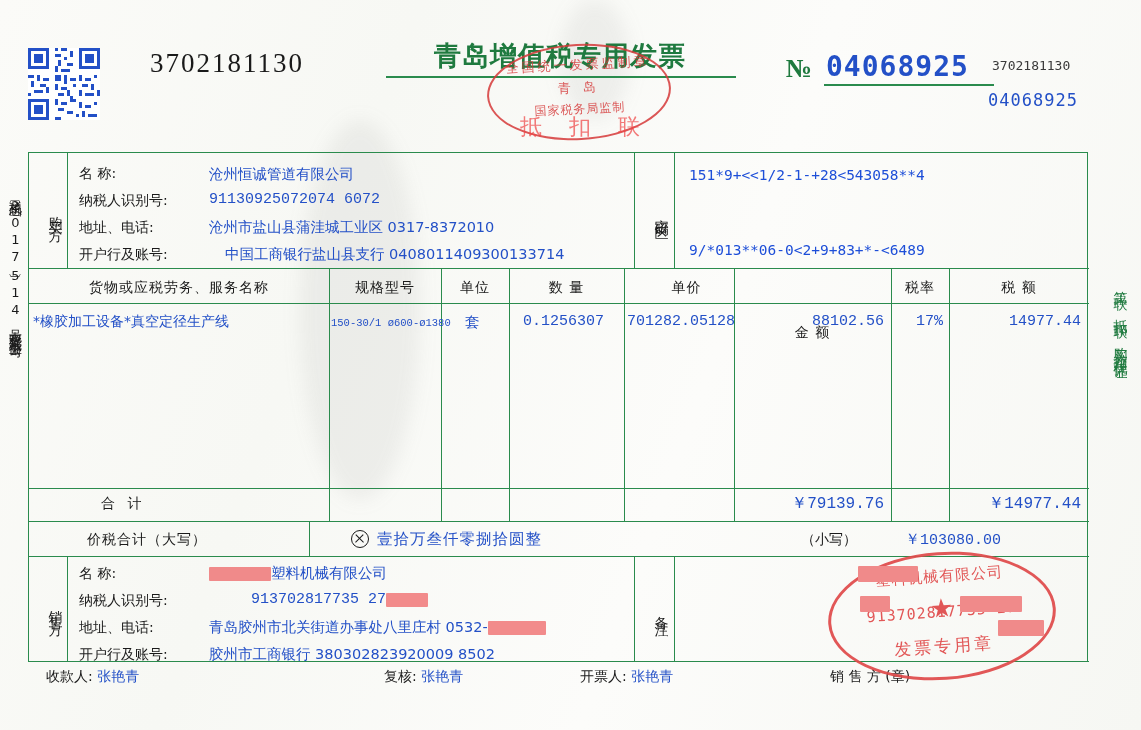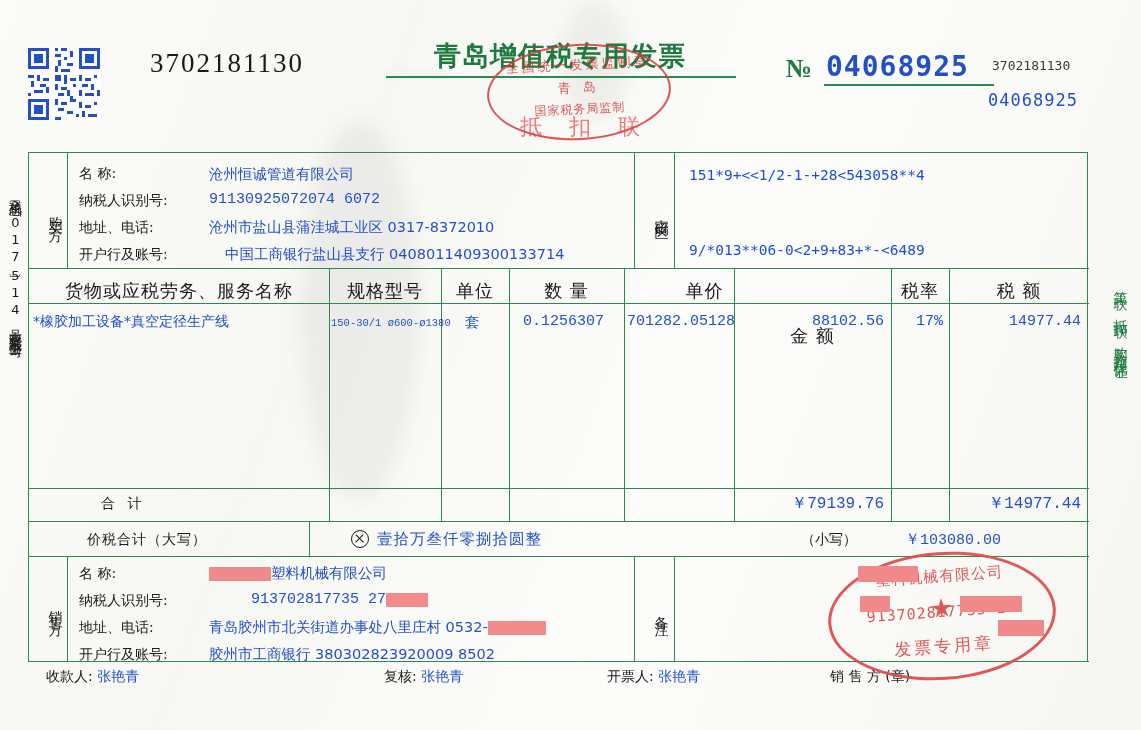--- a/index.html
+++ b/index.html
@@ -228,7 +228,7 @@
     white-space: nowrap;
   }
   .colhead {
-    font-size: 18px;
+    font-size: 14px;
     color: #1a1a1a;
     text-align: center;
     font-family: "DejaVu Sans", sans-serif;

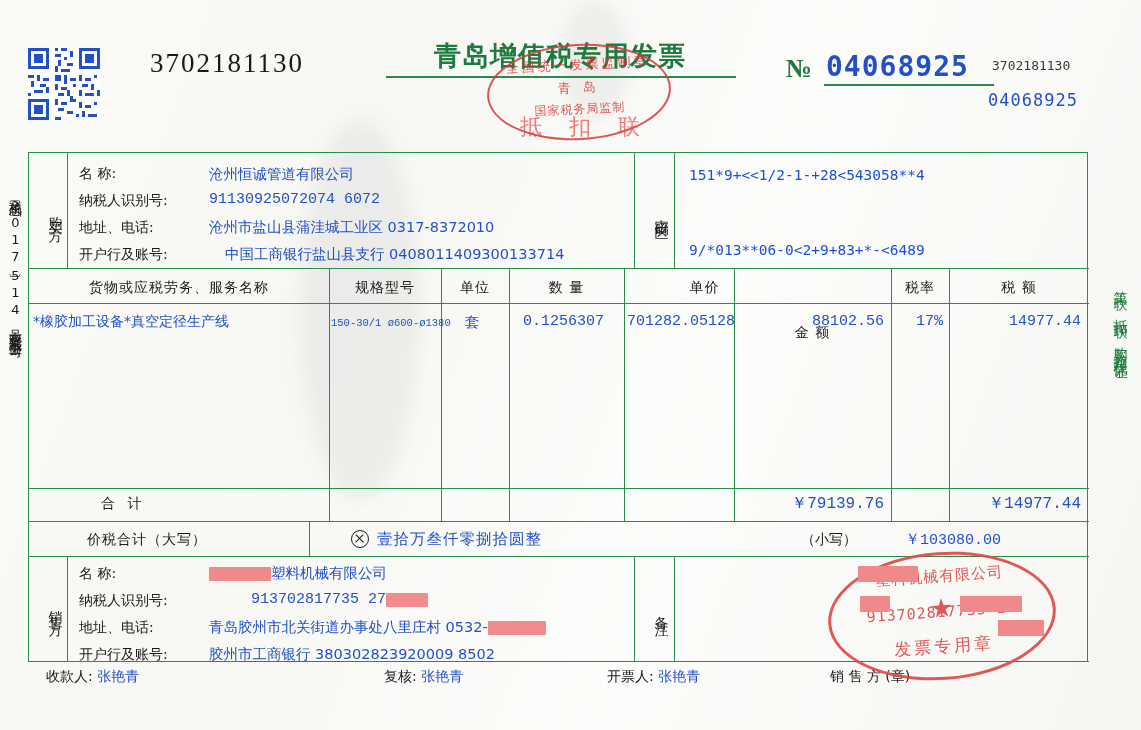--- a/index.html
+++ b/index.html
@@ -452,7 +452,7 @@
     <div class="cellbox colhead" style="left:300px; top:126px; width:112px;">规格型号</div>
     <div class="cellbox colhead" style="left:412px; top:126px; width:68px;">单位</div>
     <div class="cellbox colhead" style="left:480px; top:126px; width:115px;">数  量</div>
-    <div class="cellbox colhead" style="left:613px; top:126px; width:110px;padding-left:15px;">单价</div>
+    <div class="cellbox colhead" style="left:595px; top:126px; width:110px;padding-left:15px;">单价</div>
     <div class="cellbox colhead" style="left:705px; top:126px; width:157px;margin-top:45px;">金        额</div>
     <div class="cellbox colhead" style="left:862px; top:126px; width:58px;">税率</div>
     <div class="cellbox colhead" style="left:920px; top:126px; width:140px;">税        额</div>

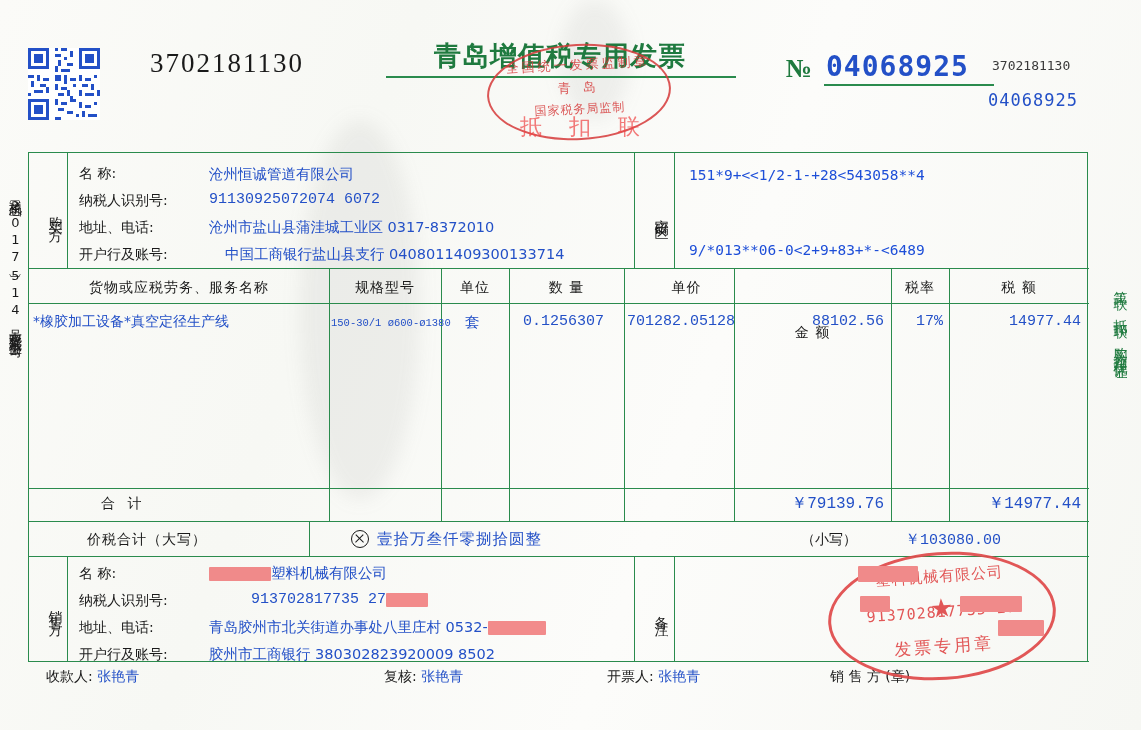--- a/index.html
+++ b/index.html
@@ -507,7 +507,7 @@
     <span>复核:</span>
     <span class="v">张艳青</span>
   </div>
-  <div class="sig" style="left:580px; top:668px;margin-left:27px;">
+  <div class="sig" style="left:580px; top:668px;">
     <span>开票人:</span>
     <span class="v">张艳青</span>
   </div>

